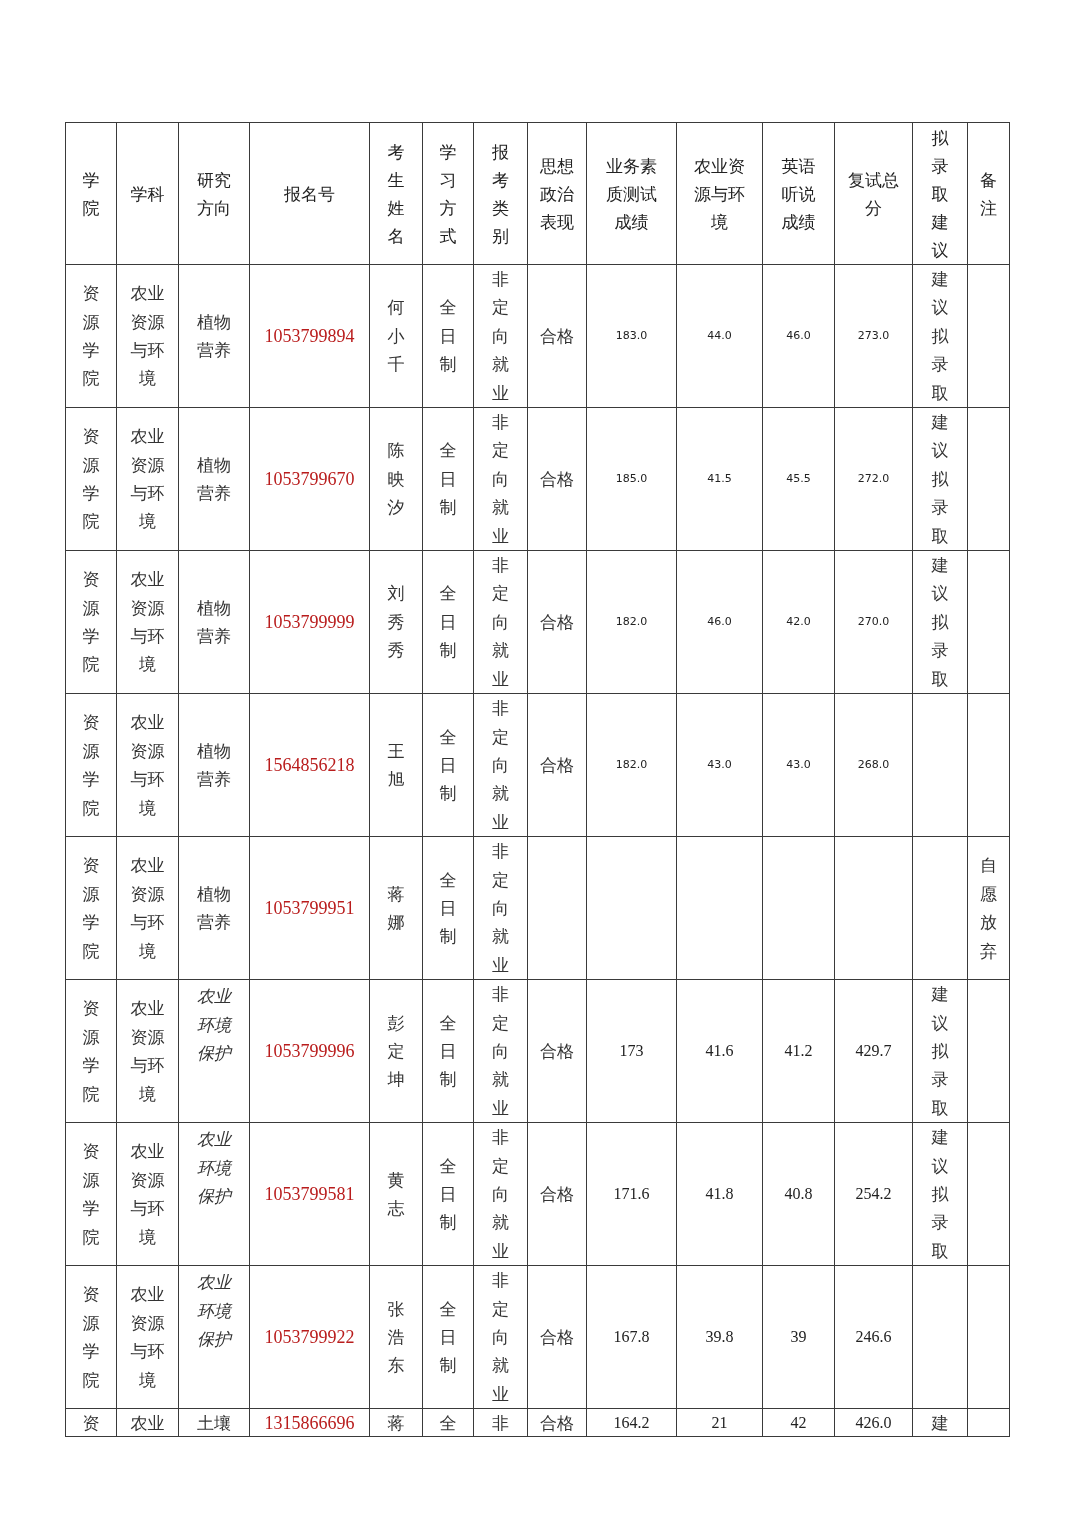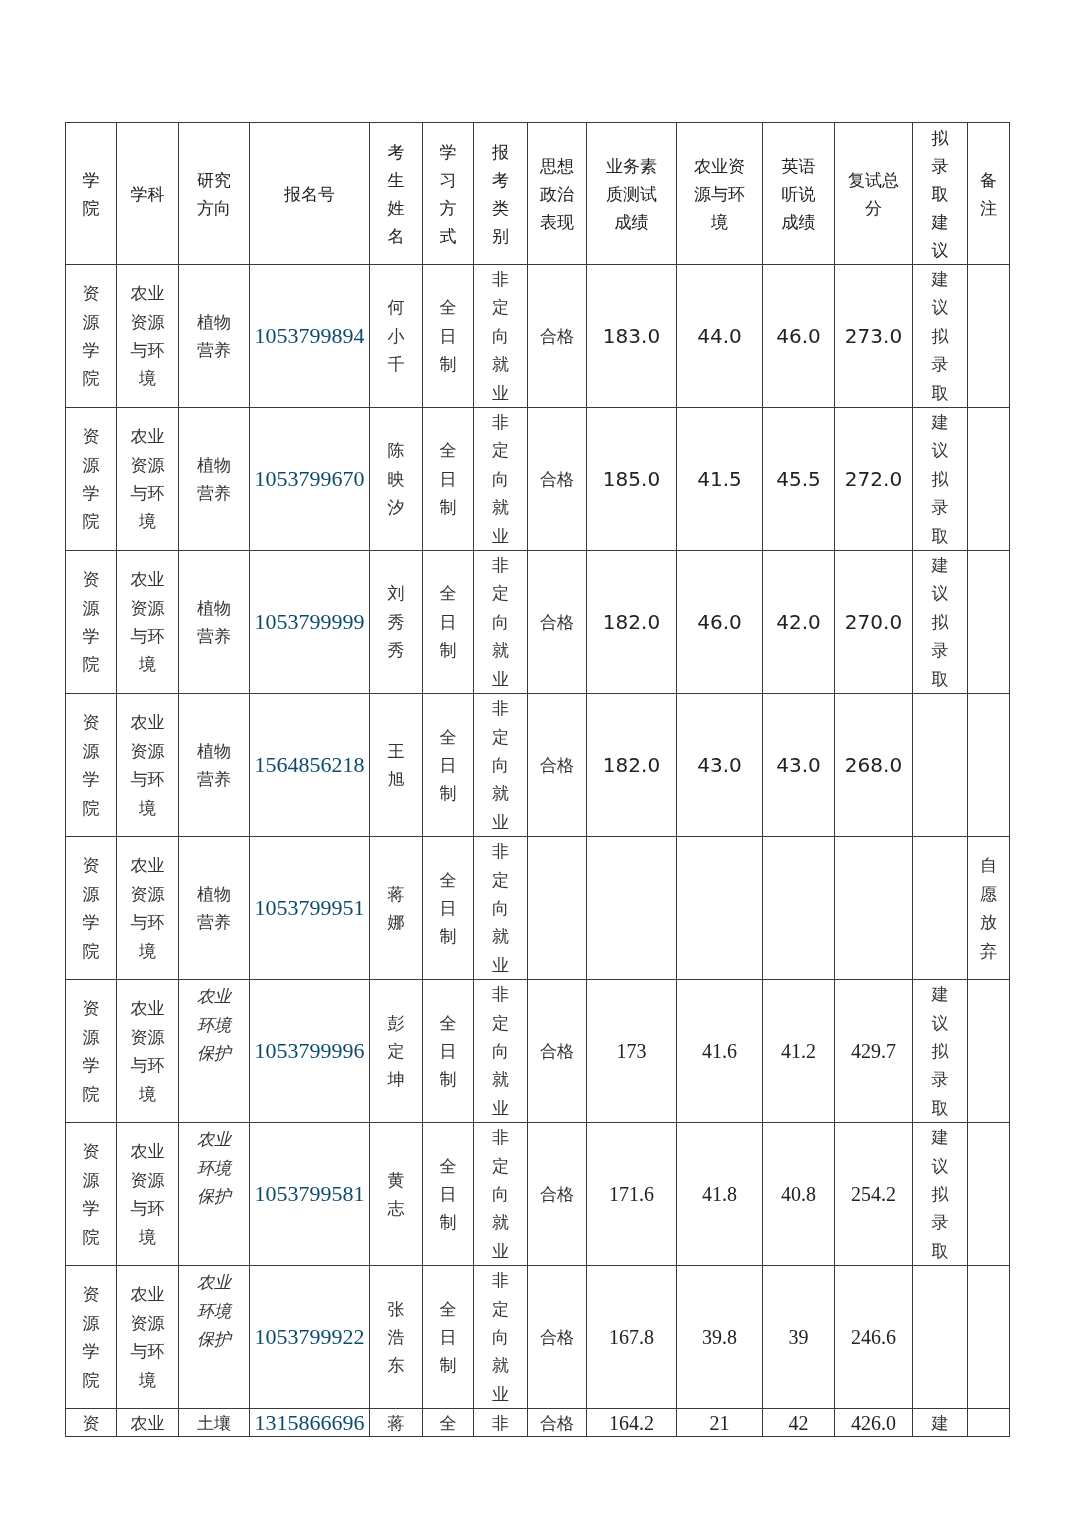--- a/index.html
+++ b/index.html
@@ -10,7 +10,7 @@
   td { font-size:17px; line-height:28.4px; color:#333; }
   td.num-sans { font-family:"DejaVu Sans", "Liberation Sans", sans-serif; font-size:20px; color:#222;margin-top:48px; }
   td.num-serif { font-family:"Liberation Serif", "DejaVu Serif", serif; font-size:20px; color:#222; }
-  td.reg { font-family:"Liberation Serif", "DejaVu Serif", serif; font-size:22px; color:#0c4a6e; }
+  td.reg { font-family:"Liberation Serif", "DejaVu Serif", serif; font-size:18px; color:#b91c1c; }
   .v { display:inline-block; width:1.1em; word-break:break-all; white-space:normal; }
   .w2 { display:inline-block; width:2.1em; word-break:break-all; white-space:normal; }
   .w3 { display:inline-block; width:3.1em; word-break:break-all; white-space:normal; }

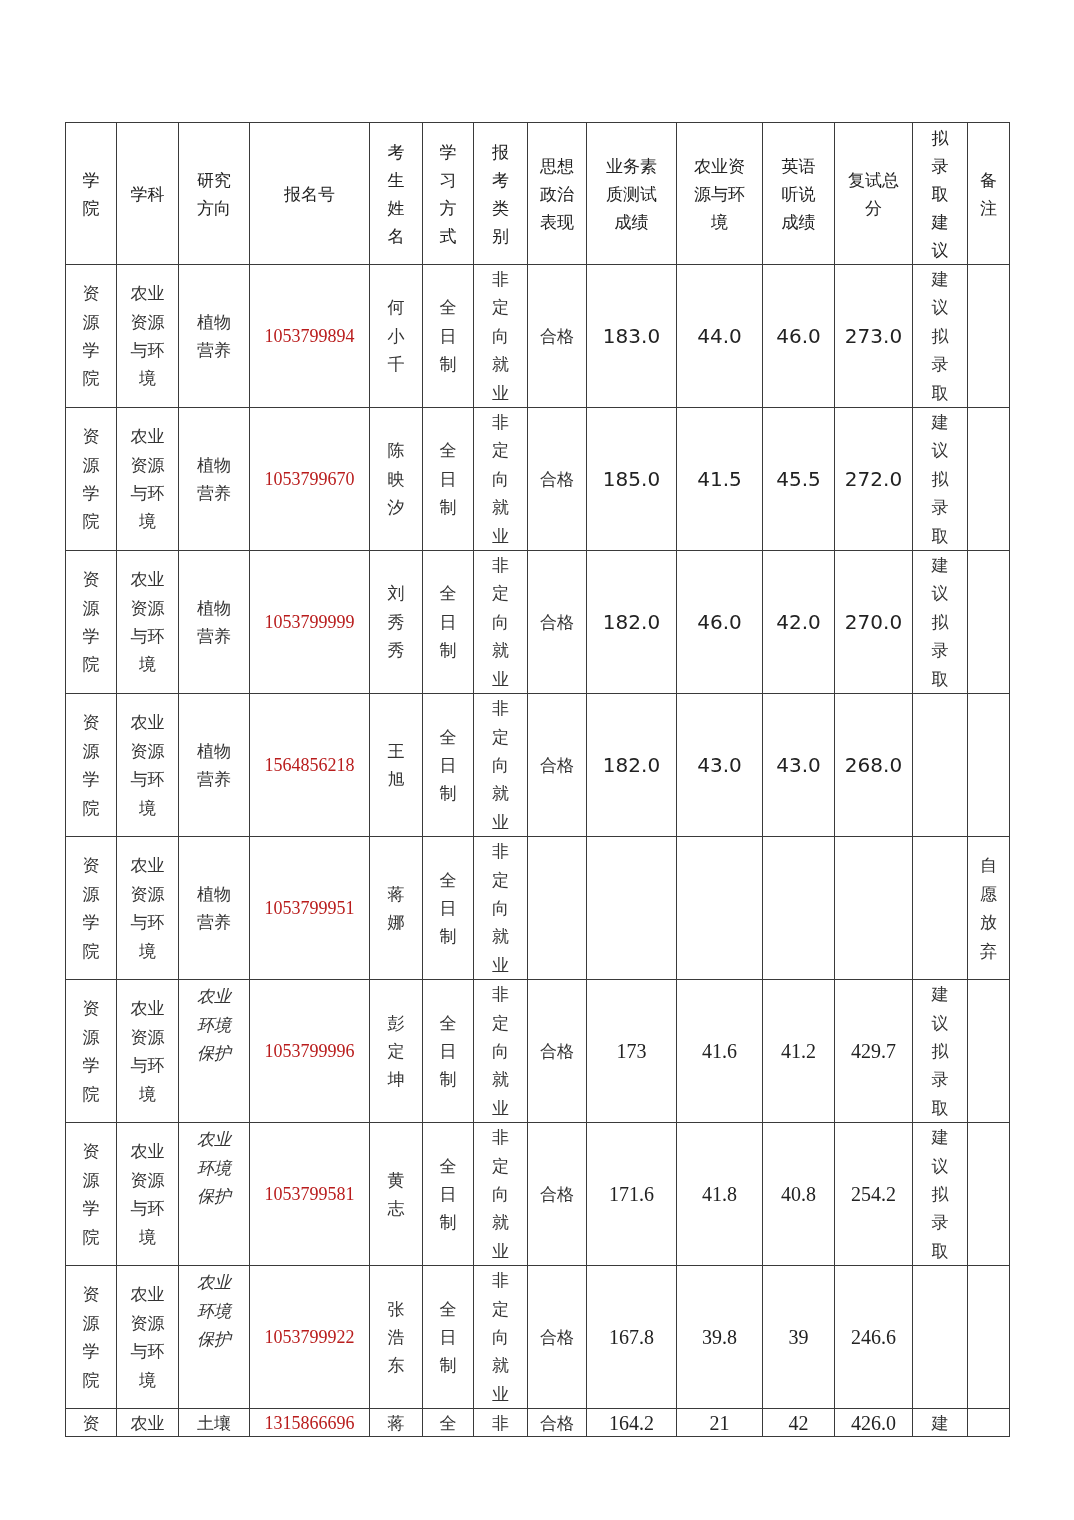--- a/index.html
+++ b/index.html
@@ -8,7 +8,7 @@
   table.grid td, table.grid th { border:1.3px solid #3a3a3a; padding:0; text-align:center; vertical-align:middle; font-weight:normal; overflow:hidden; }
   th { font-family:"DejaVu Sans", "Liberation Sans", sans-serif; font-size:17px; line-height:28px; color:#222; }
   td { font-size:17px; line-height:28.4px; color:#333; }
-  td.num-sans { font-family:"DejaVu Sans", "Liberation Sans", sans-serif; font-size:20px; color:#222;margin-top:48px; }
+  td.num-sans { font-family:"DejaVu Sans", "Liberation Sans", sans-serif; font-size:11px; color:#222;margin-top:48px; }
   td.num-serif { font-family:"Liberation Serif", "DejaVu Serif", serif; font-size:20px; color:#222; }
   td.reg { font-family:"Liberation Serif", "DejaVu Serif", serif; font-size:18px; color:#b91c1c; }
   .v { display:inline-block; width:1.1em; word-break:break-all; white-space:normal; }

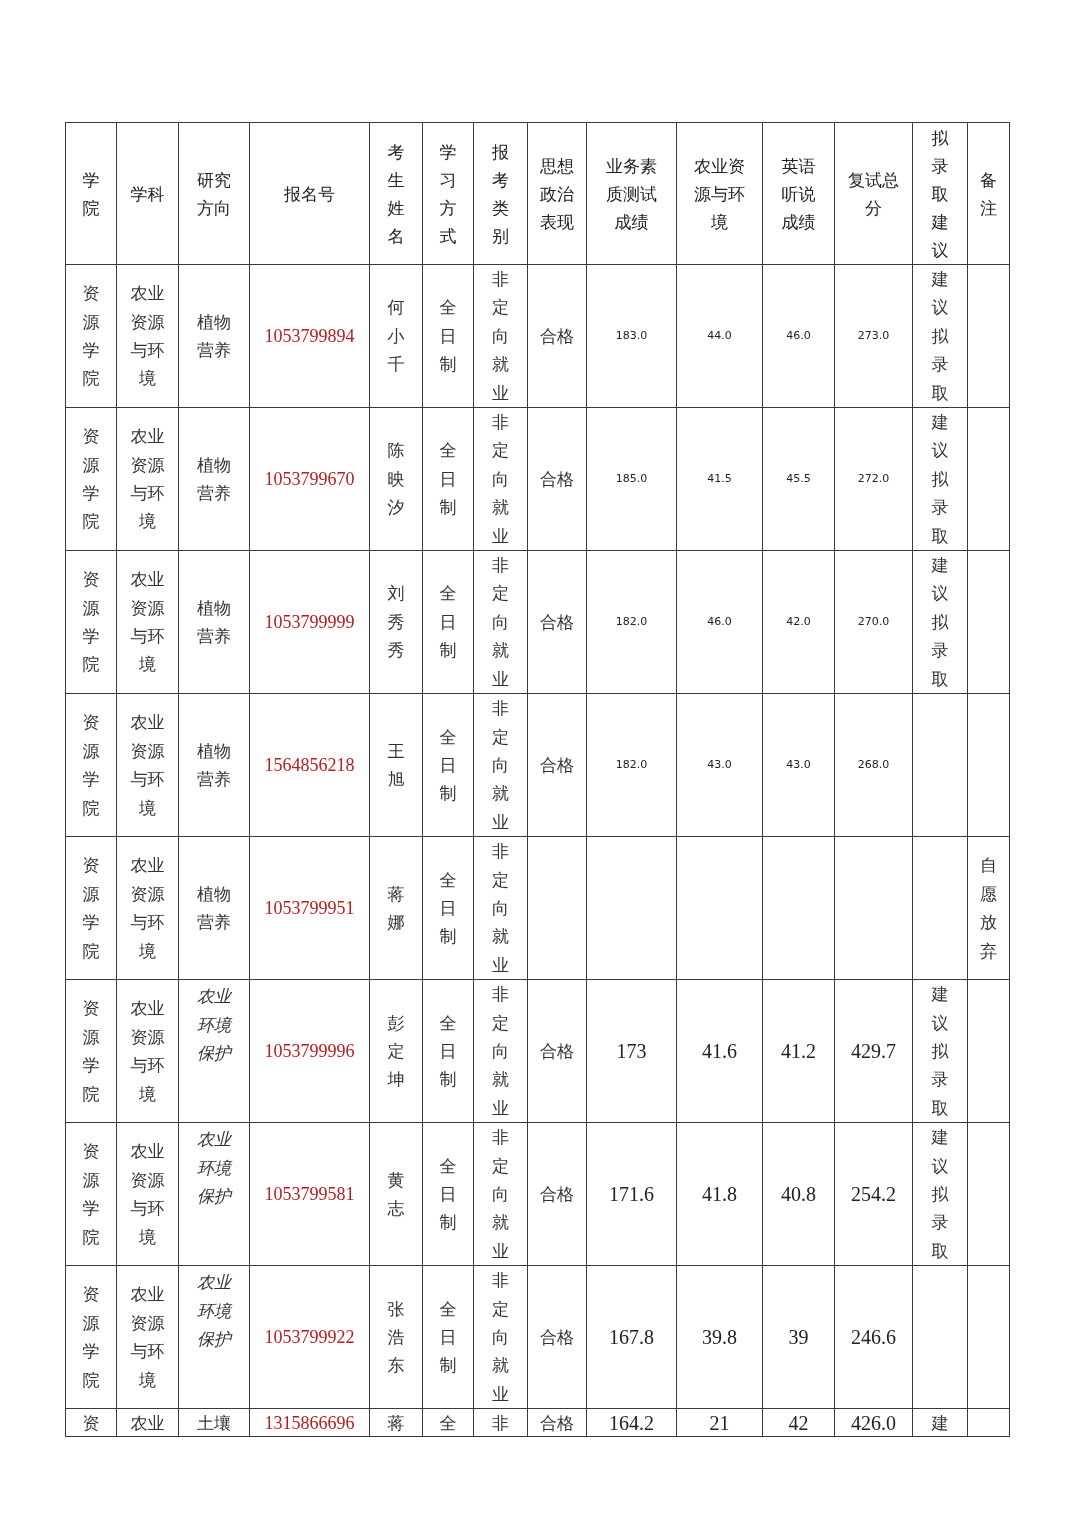--- a/index.html
+++ b/index.html
@@ -9,7 +9,7 @@
   th { font-family:"DejaVu Sans", "Liberation Sans", sans-serif; font-size:17px; line-height:28px; color:#222; }
   td { font-size:17px; line-height:28.4px; color:#333; }
   td.num-sans { font-family:"DejaVu Sans", "Liberation Sans", sans-serif; font-size:11px; color:#222;margin-top:48px; }
-  td.num-serif { font-family:"Liberation Serif", "DejaVu Serif", serif; font-size:20px; color:#222; }
+  td.num-serif { font-family:"Liberation Serif", "DejaVu Serif", serif; font-size:16px; color:#222; }
   td.reg { font-family:"Liberation Serif", "DejaVu Serif", serif; font-size:18px; color:#b91c1c; }
   .v { display:inline-block; width:1.1em; word-break:break-all; white-space:normal; }
   .w2 { display:inline-block; width:2.1em; word-break:break-all; white-space:normal; }

